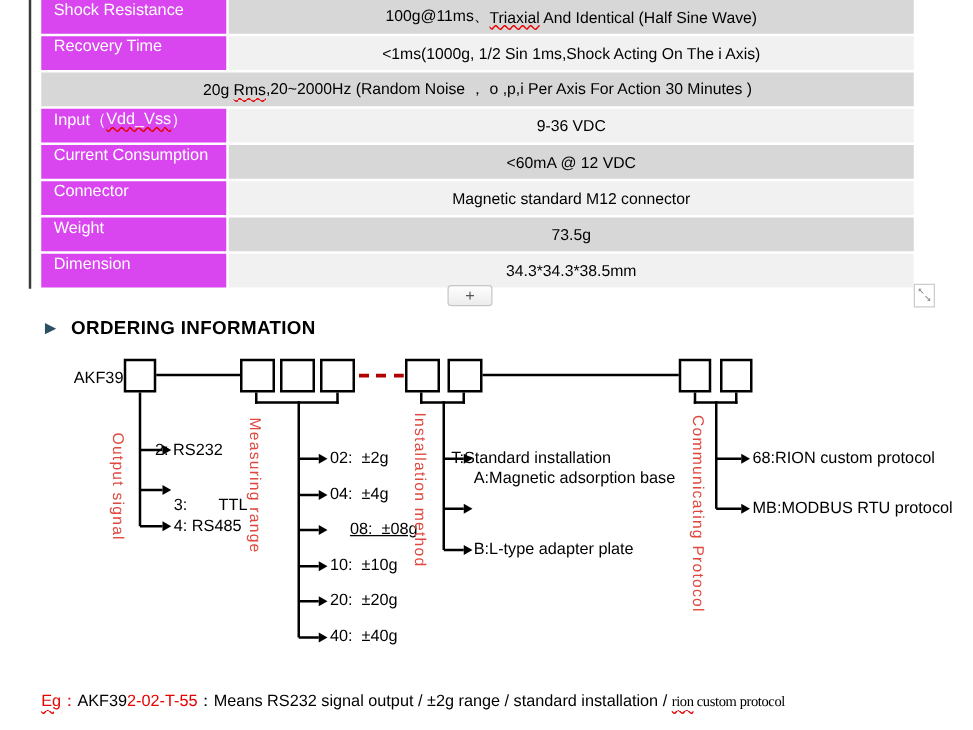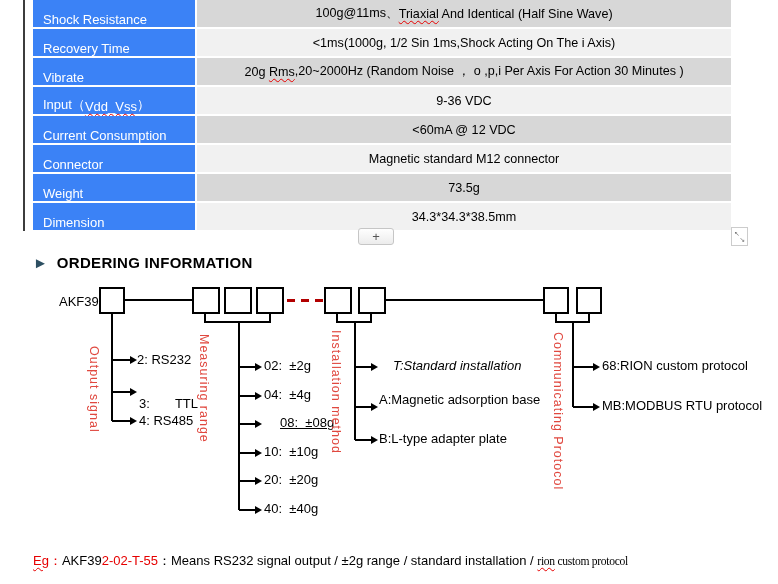--- a/index.html
+++ b/index.html
@@ -10,8 +10,8 @@
   .table-left-border{position:absolute;left:23px;top:0;width:2px;height:231px;background:#3c3c3c;}
   .table-wrap{position:absolute;left:33px;top:0;width:698px;}
   .spec-row{display:flex;gap:2px;margin-bottom:2px;height:27px;}
-  .spec-label{width:162px;box-sizing:border-box;background:#3b82f6;color:#fff;
-              display:flex;align-items:flex-end;padding-left:10px;font-size:13px;}
+  .spec-label{width:148px;box-sizing:border-box;background:#d946ef;color:#fff;
+              display:flex;align-items:flex-start;padding-left:10px;font-size:13px;}
   .spec-value{flex:1;display:flex;align-items:center;justify-content:center;
               font-size:12.6px;white-space:pre;overflow:hidden;}
   .row-a .spec-value{background:#d7d7d7;}

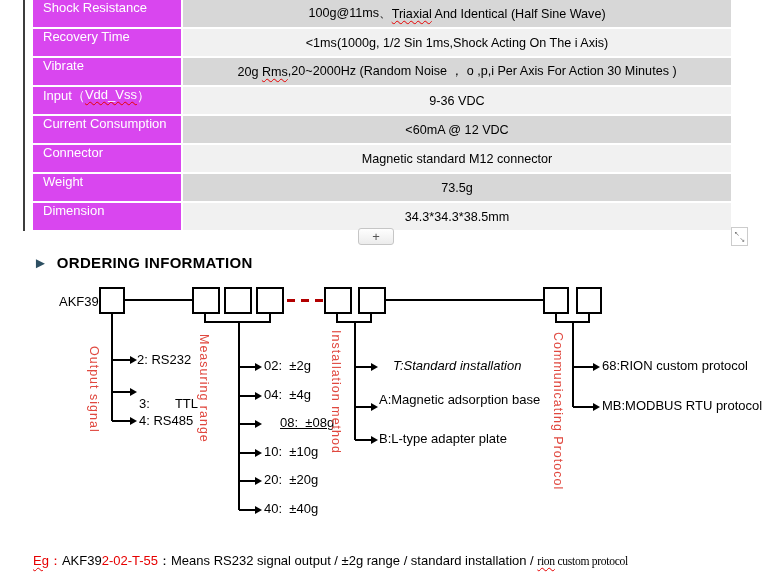--- a/index.html
+++ b/index.html
@@ -75,9 +75,6 @@
       <div class="spec-value"><span>&lt;1ms(1000g, 1/2 Sin 1ms,Shock Acting On The i Axis)</span></div>
     </div>
     <div class="spec-row row-a">
-      <div class="spec-label">
-          <span>Vibrate</span>
-        </div>
       <div class="spec-value"><span>20g </span><span class="wavy">Rms</span><span>,20~2000Hz (Random Noise ， o ,p,i Per Axis For Action 30 Minutes )</span></div>
     </div>
     <div class="spec-row row-b">

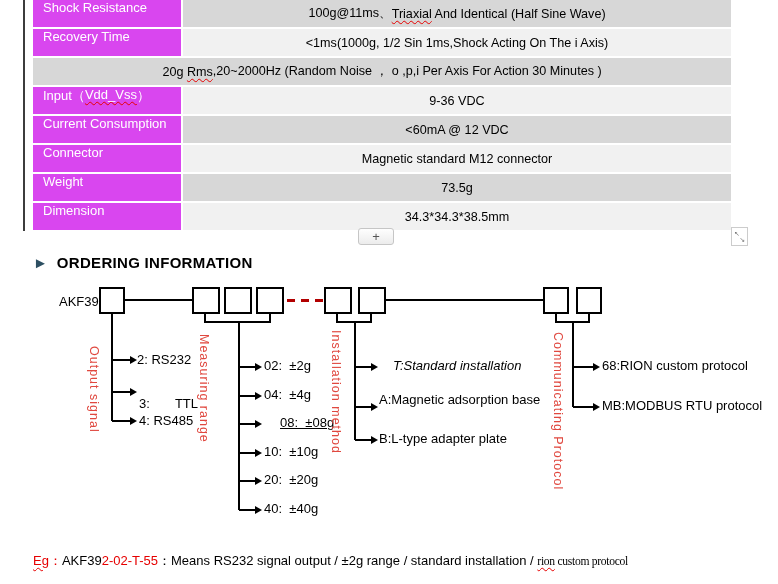--- a/index.html
+++ b/index.html
@@ -143,7 +143,7 @@
     <div class="branch" style="left:112px;top:359px;width:18px;"></div>
     <div class="branch" style="left:112px;top:391px;width:18px;"></div>
     <div class="branch" style="left:112px;top:420px;width:18px;"></div>
-    <div class="opt" style="left:137px;top:352px;">2: RS232</div>
+    <div class="opt" style="left:124px;top:352px;">2: RS232</div>
     <div class="opt" style="left:139px;top:396px;">3:       TTL</div>
     <div class="opt" style="left:139px;top:413px;">4: RS485</div>
     <div class="vlabel" style="left:87px;top:346px;">Output signal</div>

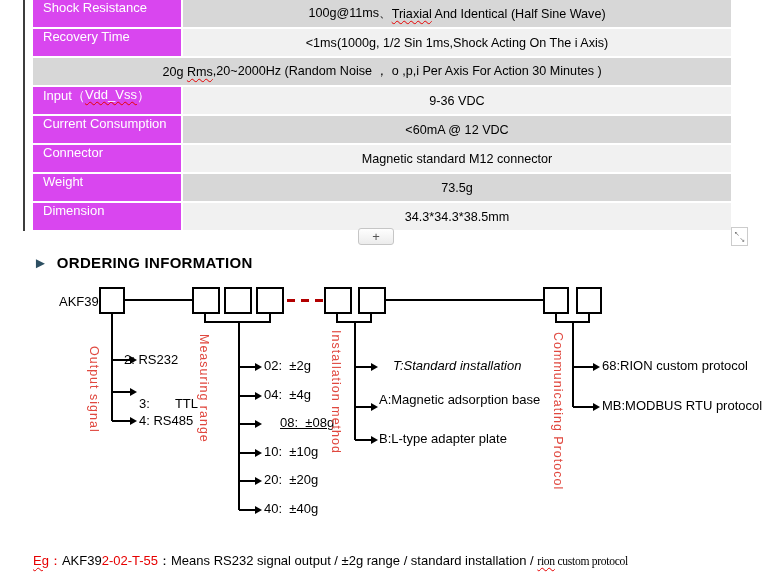--- a/index.html
+++ b/index.html
@@ -173,7 +173,7 @@
     <div class="branch" style="left:355px;top:366px;width:16px;"></div>
     <div class="branch" style="left:355px;top:406px;width:16px;"></div>
     <div class="branch" style="left:355px;top:439px;width:16px;"></div>
-    <div class="opt" style="left:393px;top:358px;font-style:italic;">T:Standard installation</div>
+    <div class="opt" style="left:361px;top:358px;">T:Standard installation</div>
     <div class="opt" style="left:379px;top:392px;">A:Magnetic adsorption base</div>
     <div class="opt" style="left:379px;top:431px;">B:L-type adapter plate</div>
     <div class="vlabel" style="left:329px;top:330px;">Installation method</div>

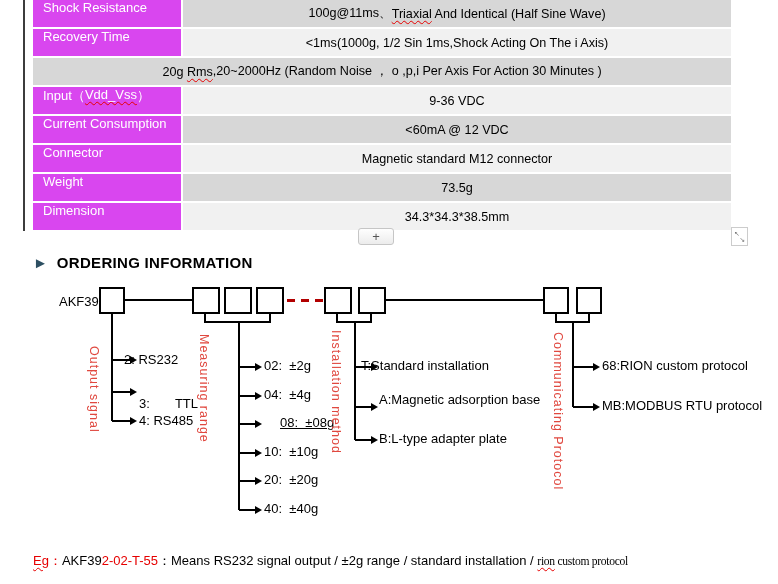--- a/index.html
+++ b/index.html
@@ -174,7 +174,7 @@
     <div class="branch" style="left:355px;top:406px;width:16px;"></div>
     <div class="branch" style="left:355px;top:439px;width:16px;"></div>
     <div class="opt" style="left:361px;top:358px;">T:Standard installation</div>
-    <div class="opt" style="left:379px;top:392px;">A:Magnetic adsorption base</div>
+    <div class="opt" style="left:379px;top:374px;">A:Magnetic adsorption base</div>
     <div class="opt" style="left:379px;top:431px;">B:L-type adapter plate</div>
     <div class="vlabel" style="left:329px;top:330px;">Installation method</div>
 

